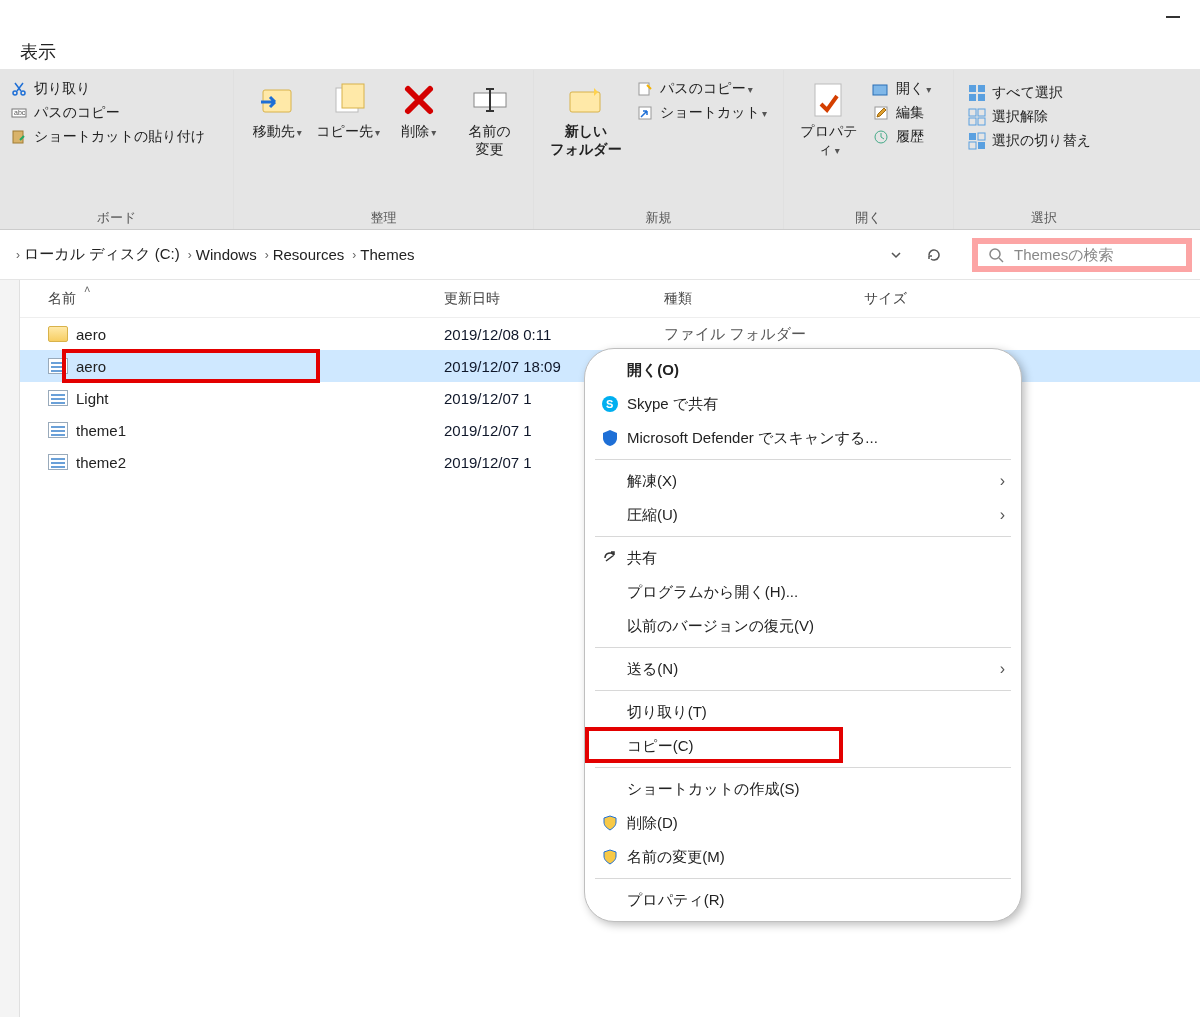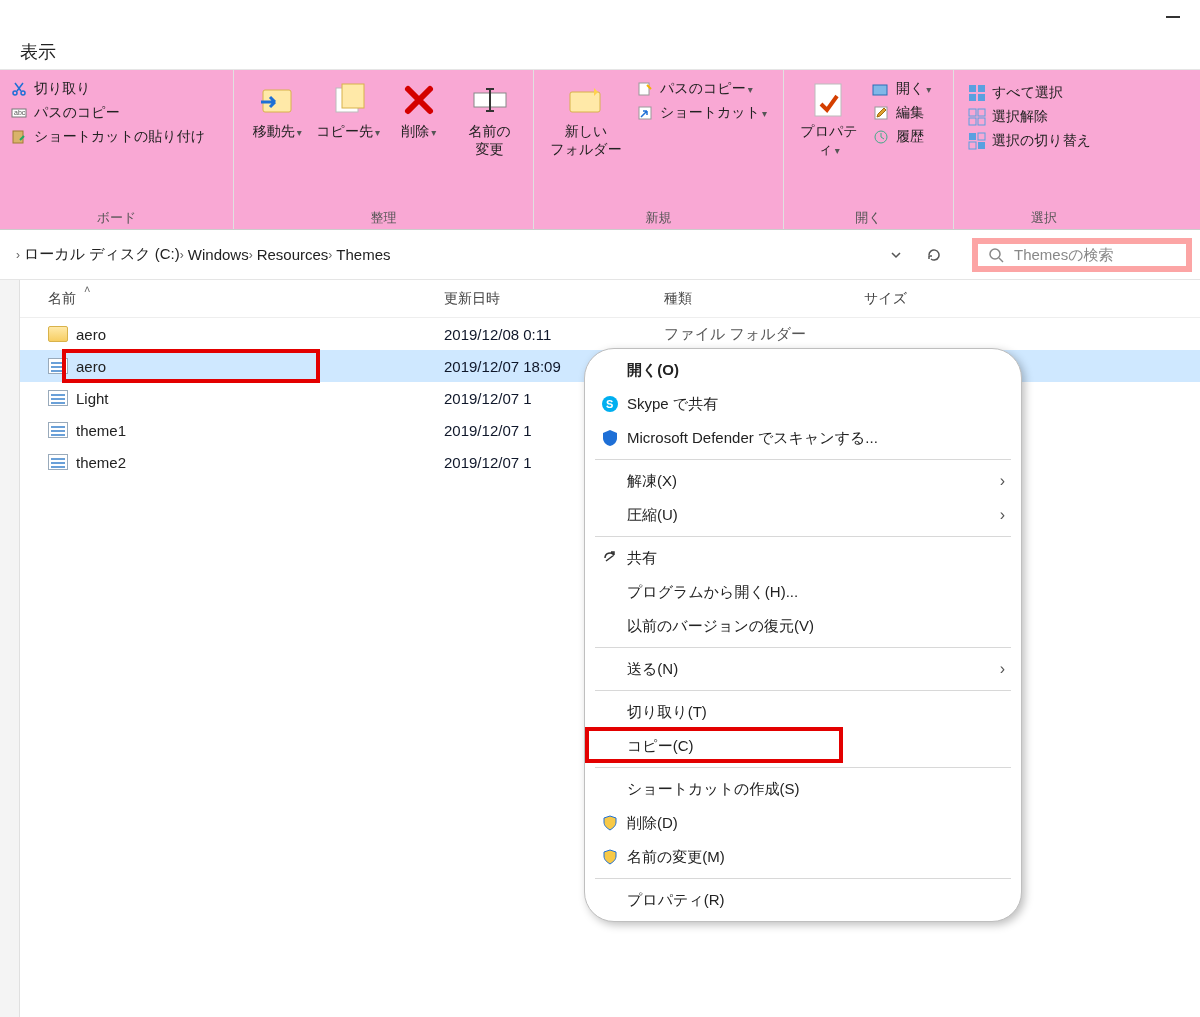--- a/index.html
+++ b/index.html
@@ -34,7 +34,7 @@
   .ribbon {
     display: flex;
     border-bottom: 1px solid #ccc;
-    background: #f9a8d4;
+    background: #e5e5e5;
     height: 160px;
   }
   .ribbon-group {

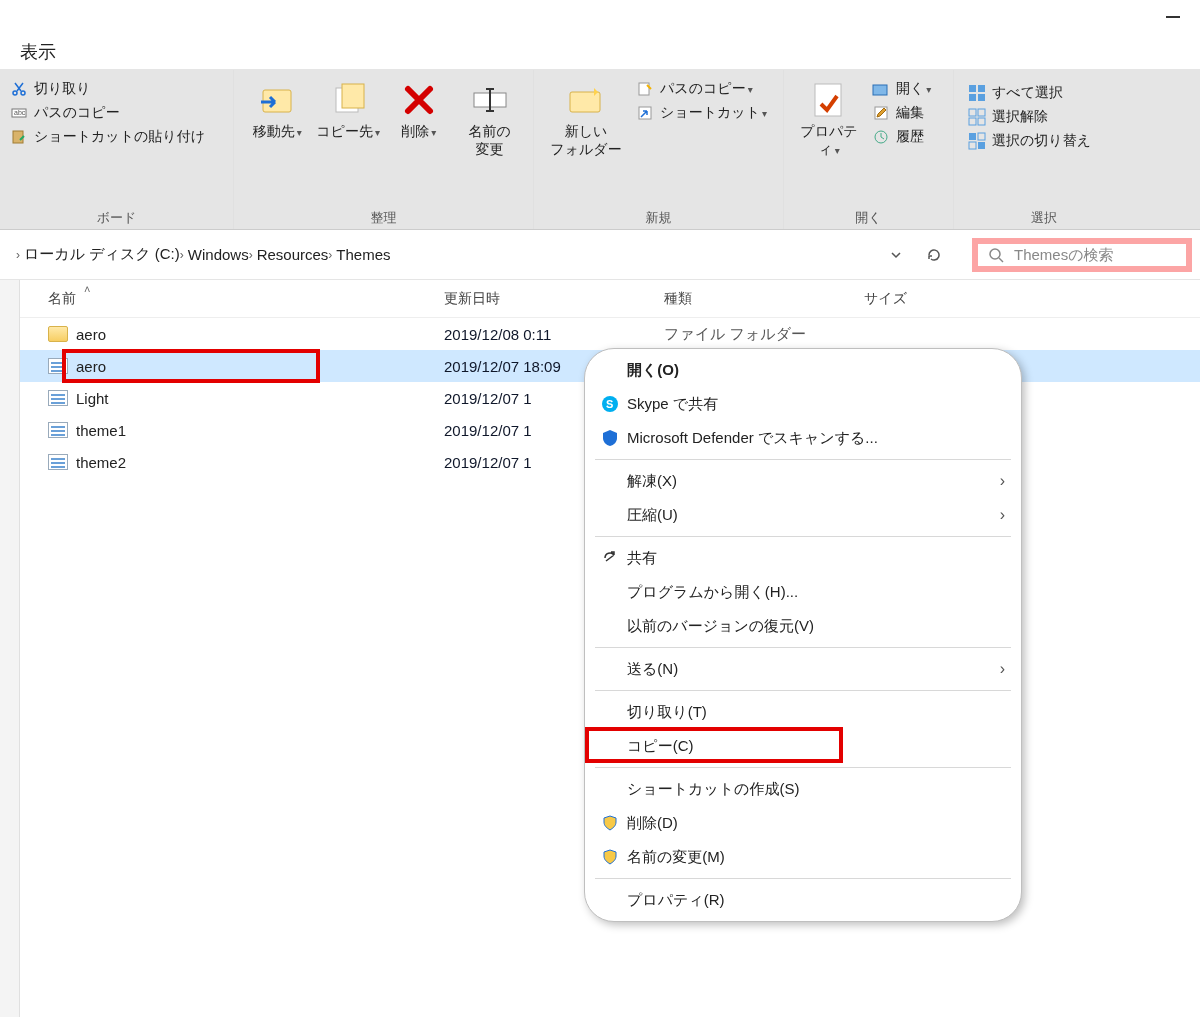--- a/index.html
+++ b/index.html
@@ -254,7 +254,7 @@
 
   <div class="ribbon-group" style="width:250px;">
     <div class="ribbon-body">
-      <div class="big-cmd" style="width:88px;">
+      <div class="big-cmd" style="width:88px;font-weight:bold;">
         <div class="big-ico">
           <svg width="40" height="36" viewBox="0 0 40 36">
               <rect x="4" y="10" width="30" height="20" rx="2" fill="#ffe9a8" stroke="#d8b24a"></rect>

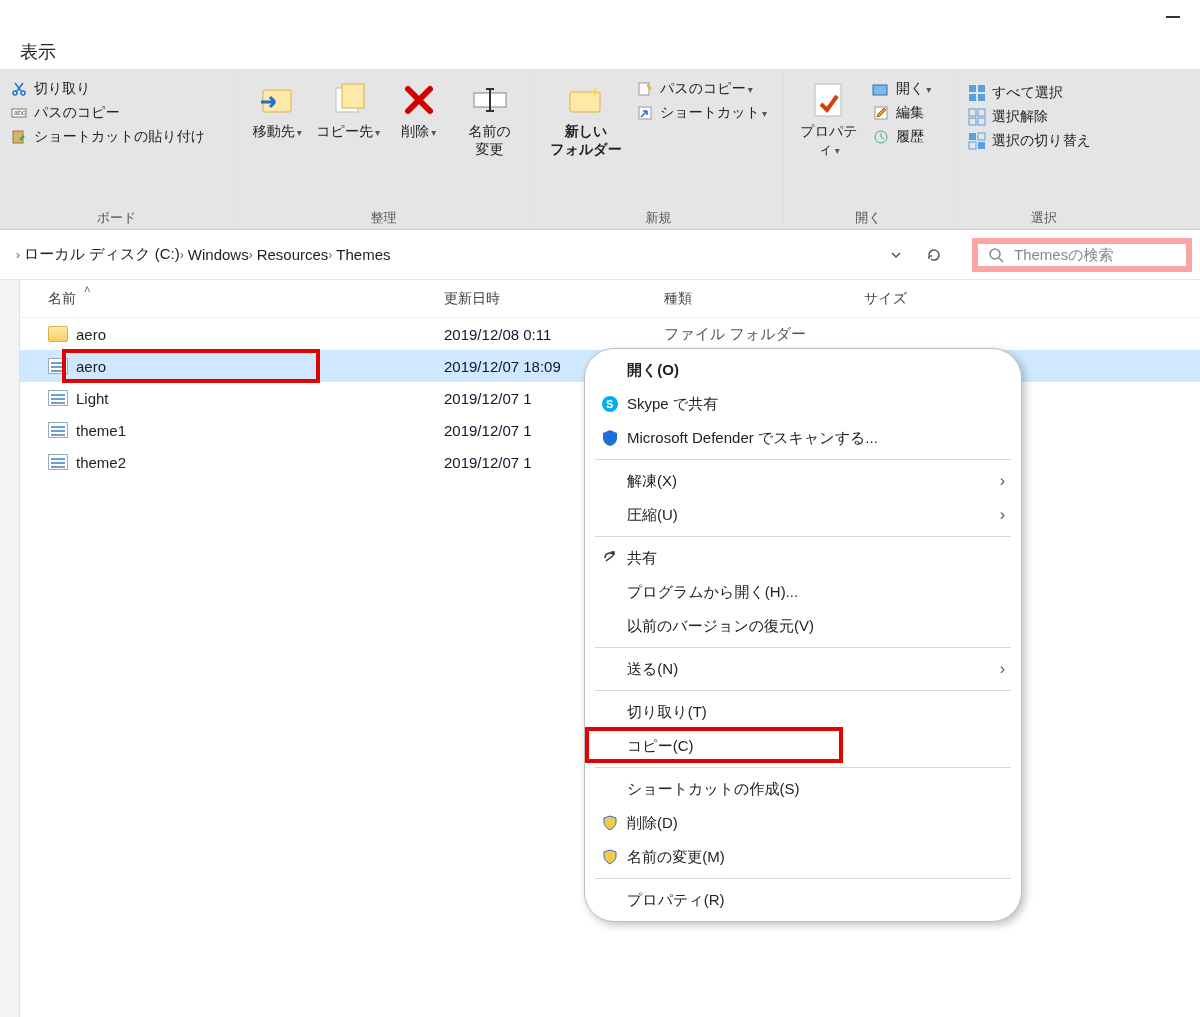--- a/index.html
+++ b/index.html
@@ -82,7 +82,7 @@
     height:34px;
     padding:0 8px;
   }
-  .breadcrumbs .crumb { display:flex; align-items:center; justify-content:center;}
+  .breadcrumbs .crumb { display:flex; align-items:center; gap:8px;justify-content:center;}
   .breadcrumbs .sep { color:#666; font-size:12px;}
   .addr-right { display:flex; align-items:center; gap:10px; }
   .addr-btn {

